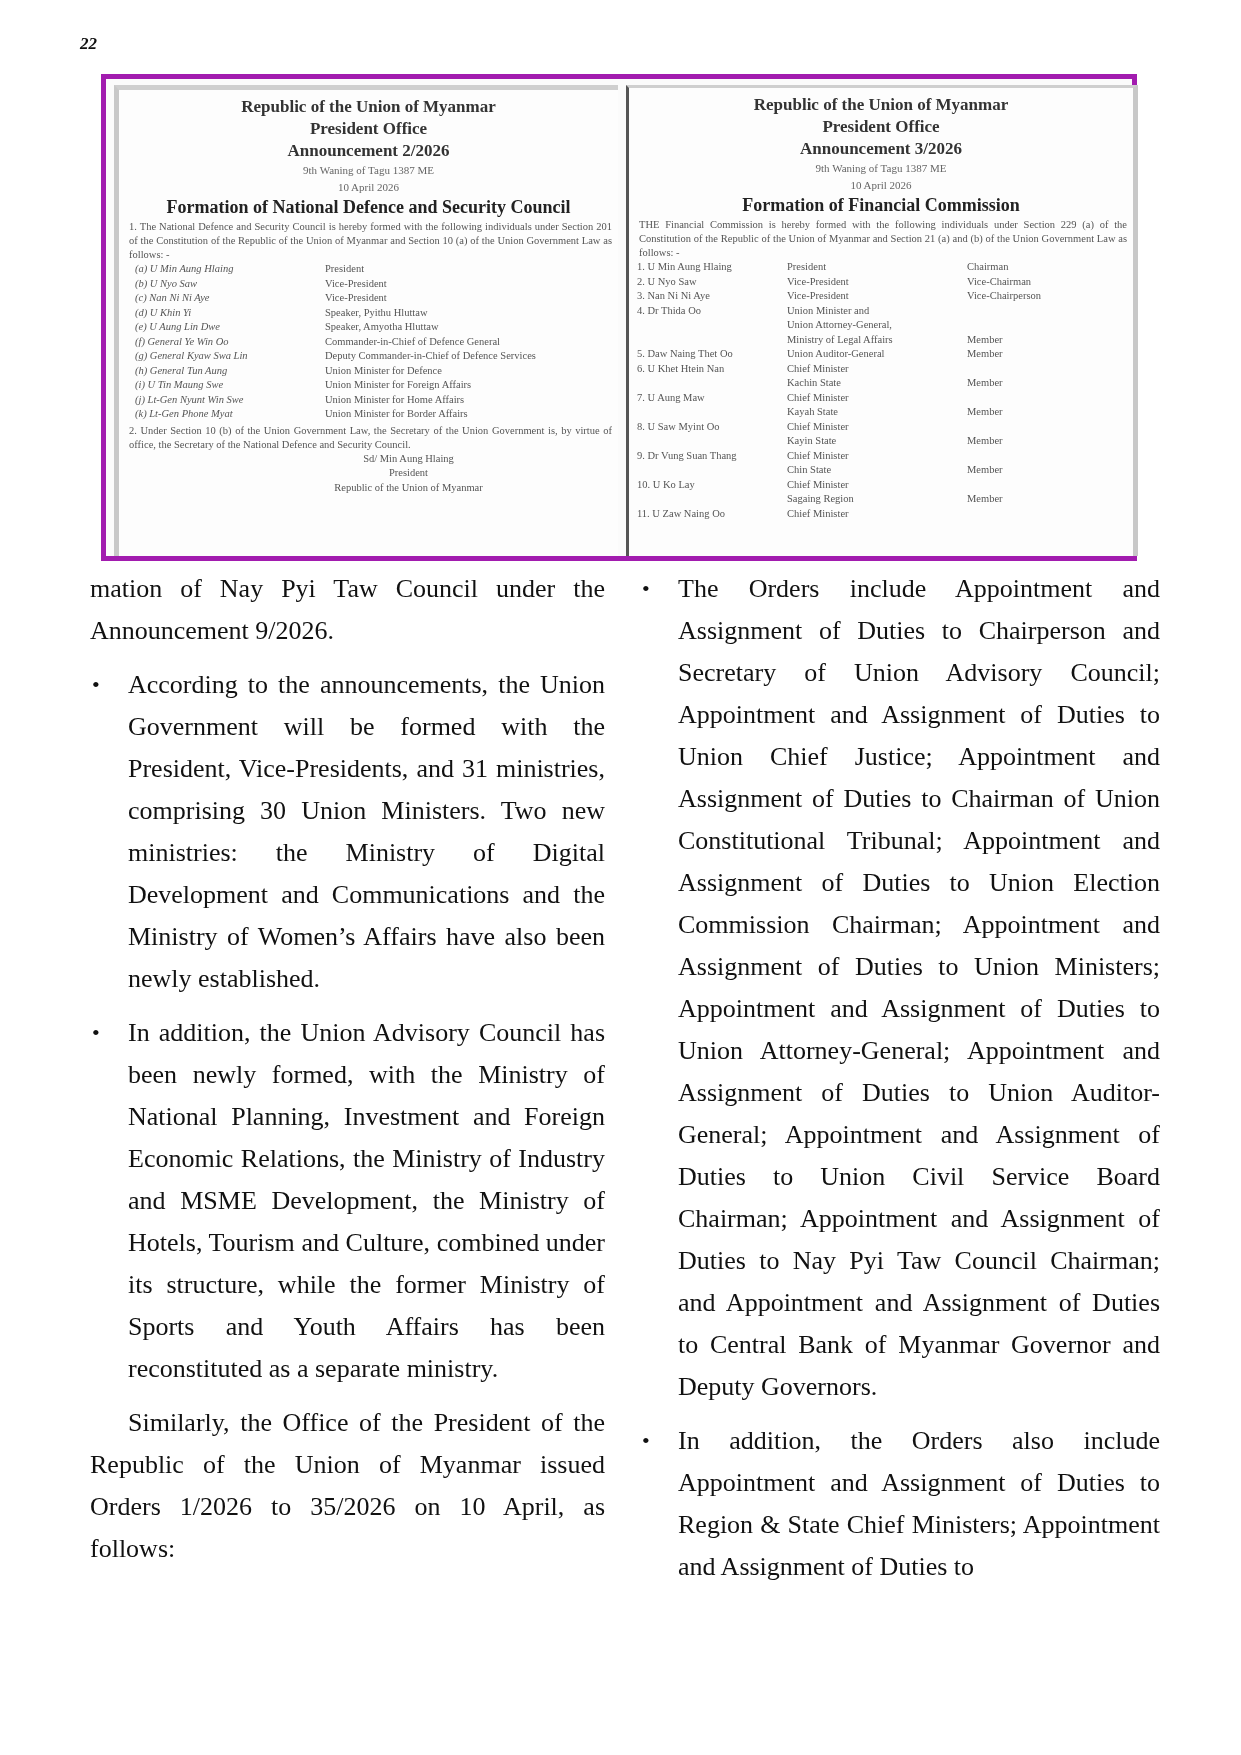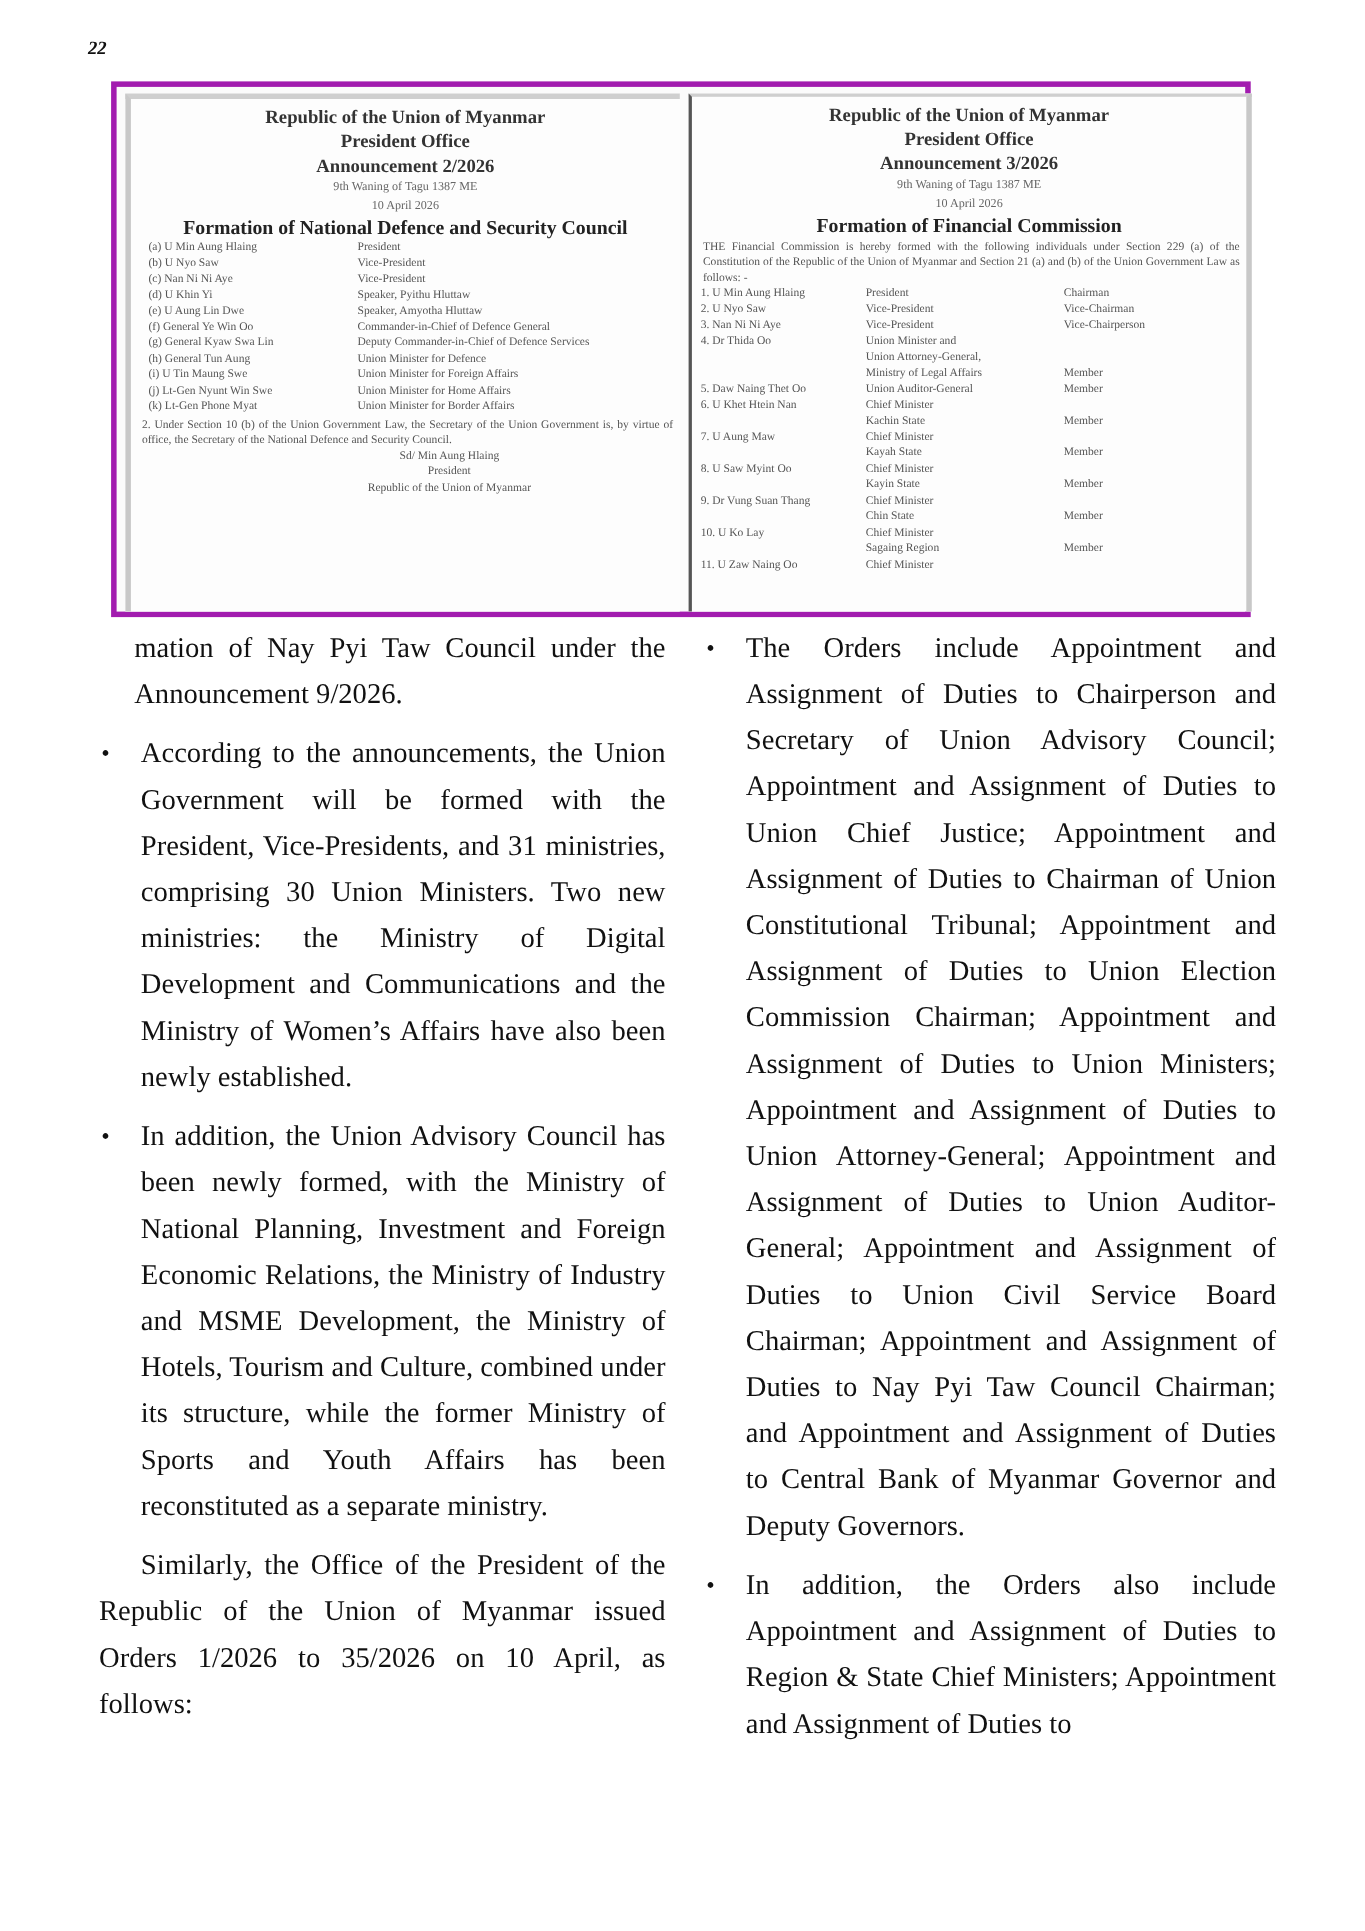--- a/index.html
+++ b/index.html
@@ -52,6 +52,7 @@
     <div class="sub">9th Waning of Tagu 1387 ME</div>
     <div class="sub">10 April 2026</div>
     <div class="title">Formation of National Defence and Security Council</div>
+    <div class="para">1. The National Defence and Security Council is hereby formed with the following individuals under Section 201 of the Constitution of the Republic of the Union of Myanmar and Section 10 (a) of the Union Government Law as follows: -</div>
     <table>
       <tbody id="left-members">
           <tr>

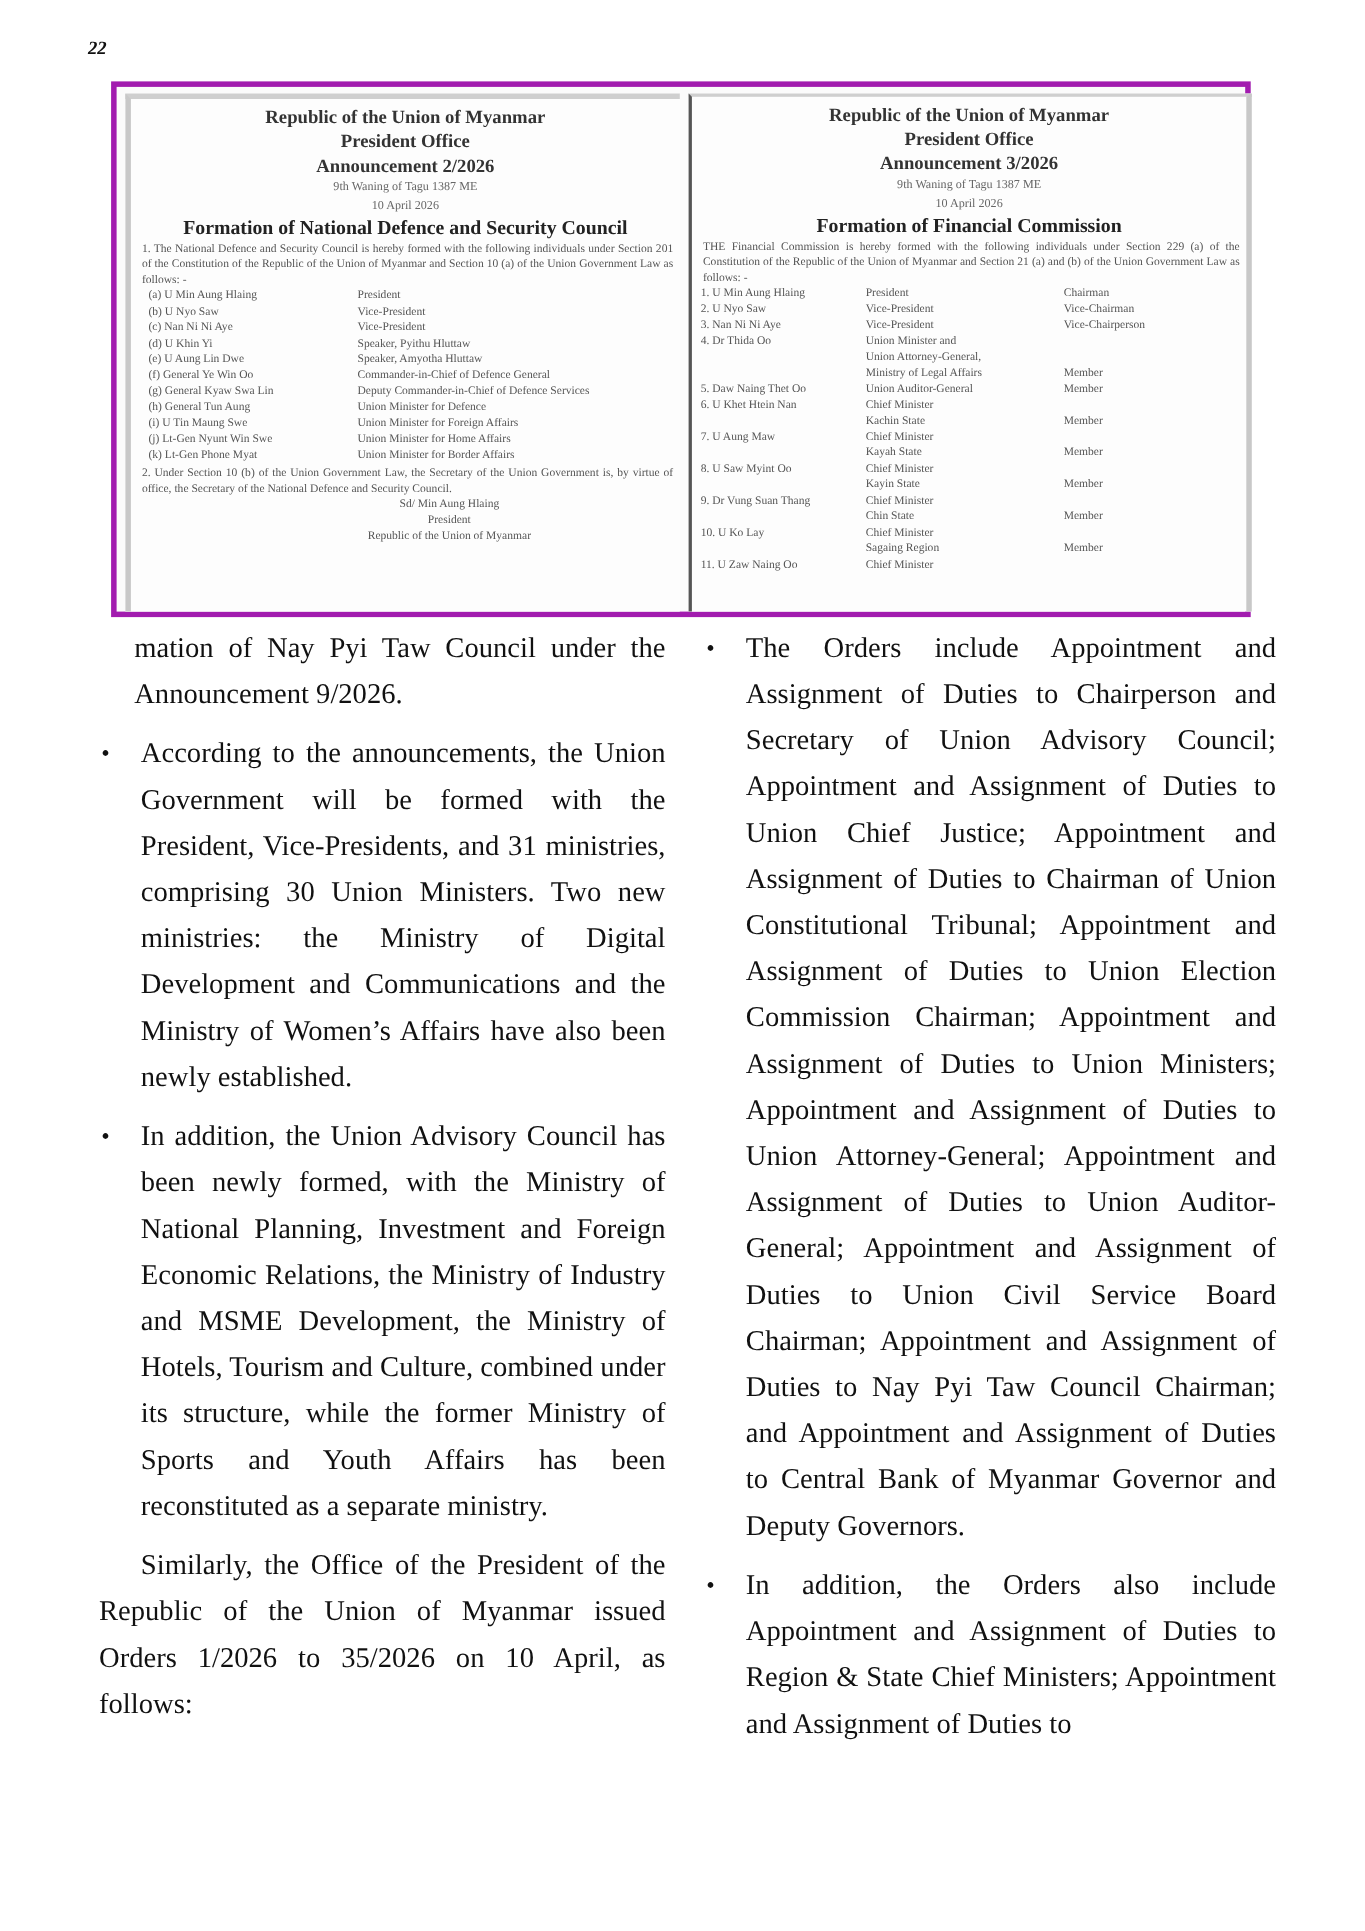--- a/index.html
+++ b/index.html
@@ -22,7 +22,7 @@
   .panel .para { font-size: 10.5px; line-height: 14px; padding: 2px 6px 0 10px; color: #555; text-align: justify; }
   .panel table { border-collapse: collapse; font-size: 10.5px; color: #555; margin-left: 16px; }
   .panel td { padding: 0; line-height: 14.5px; vertical-align: top; white-space: nowrap; }
-  .panel-left td.n { width: 190px; }
+  .panel-left td.n { width: 190px; font-style: italic; }
   .panel-right table { margin-left: 8px; }
   .panel-right td.n { width: 150px; margin-left: 16px; }
   .panel-right td.p { width: 180px; }

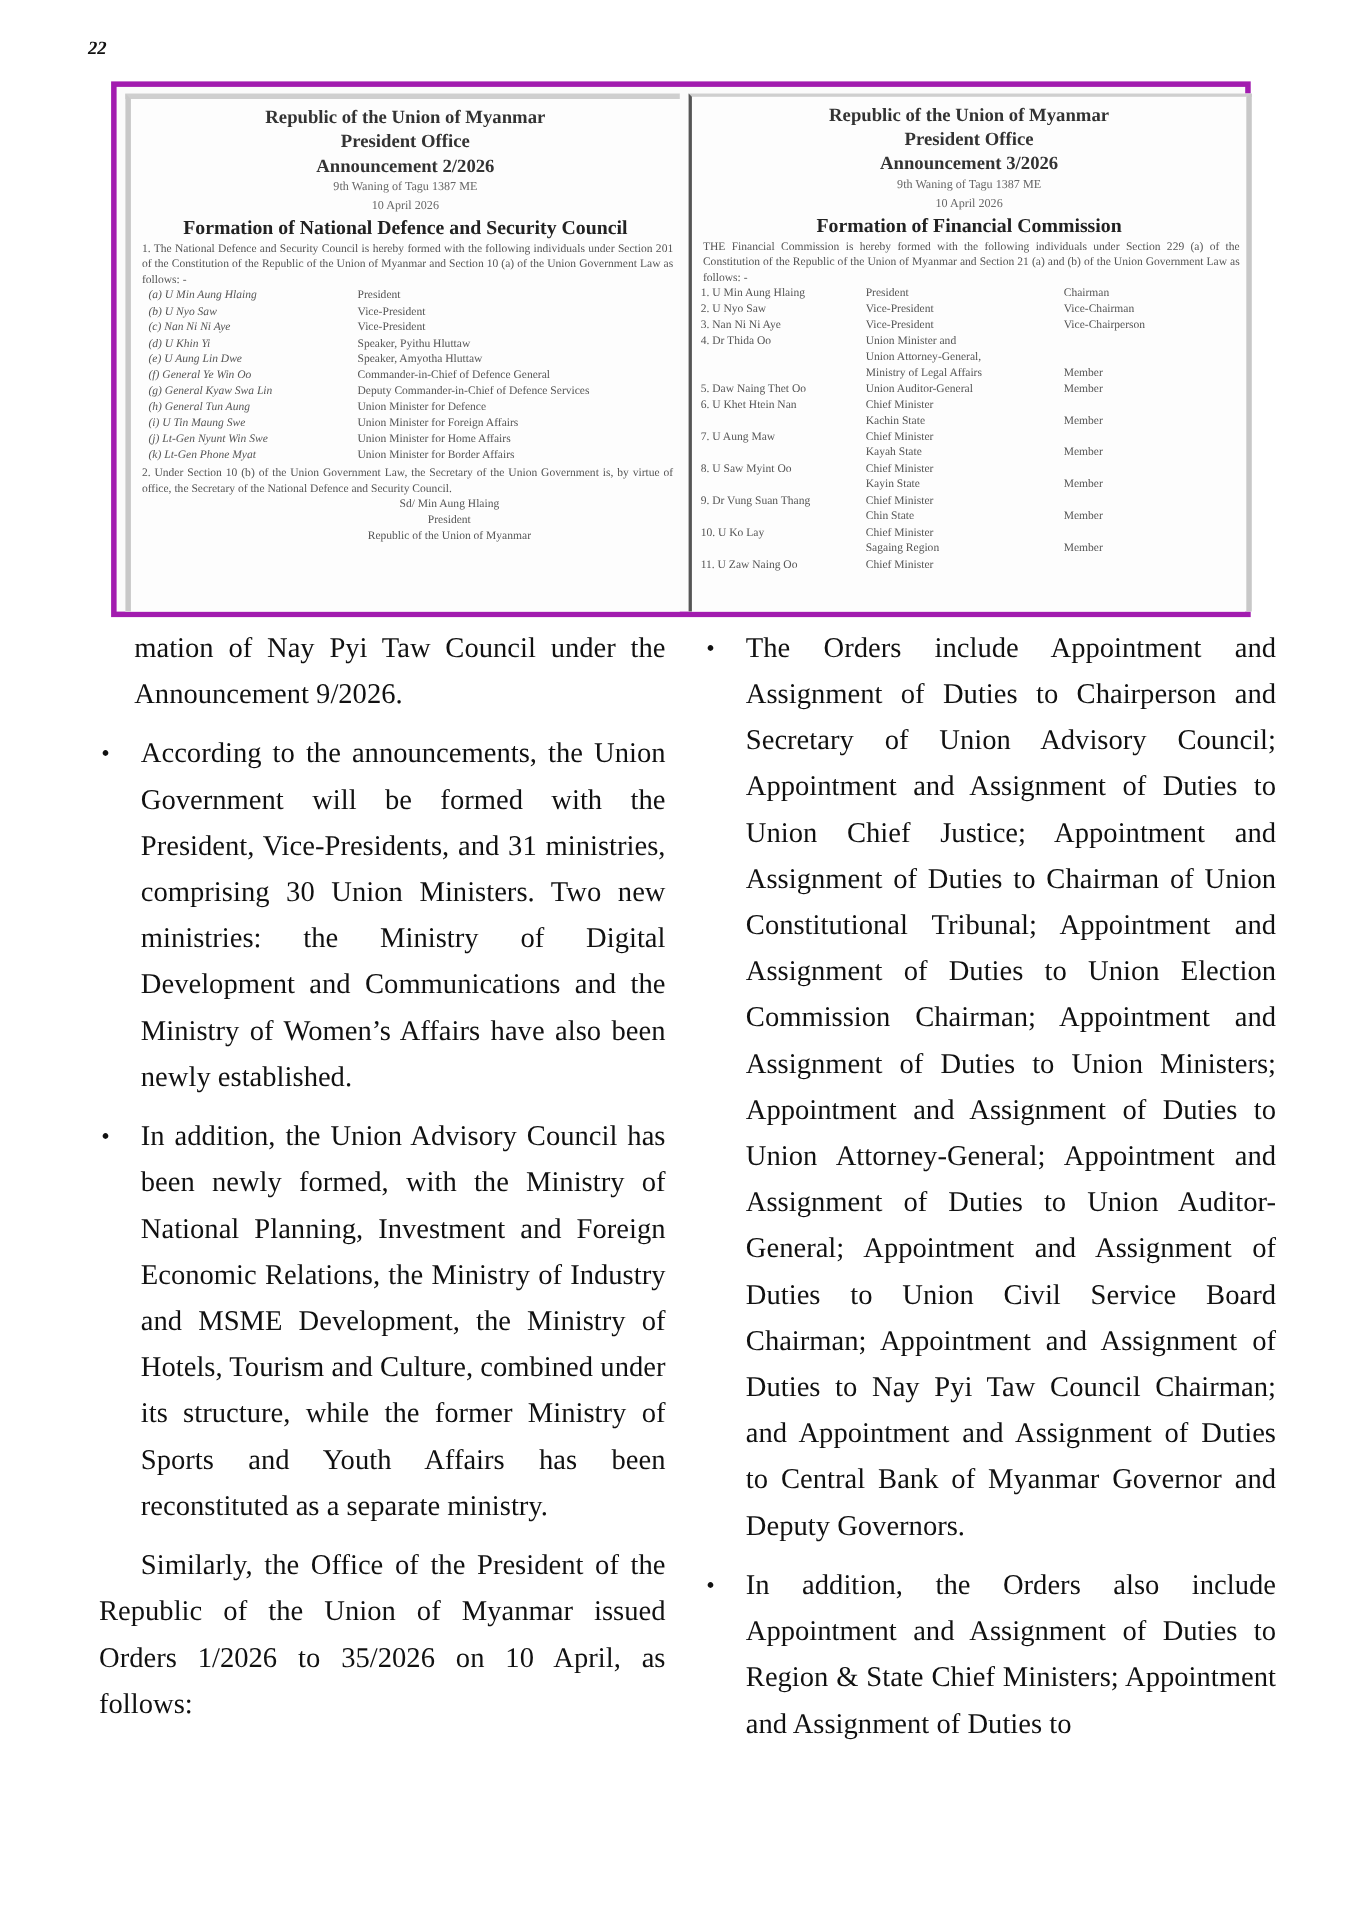--- a/index.html
+++ b/index.html
@@ -33,7 +33,7 @@
   .col-left { left: 90px; width: 515px; }
   .col-right { left: 640px; width: 520px; }
   .col p { margin: 0 0 12px 0; }
-  .col .cont { text-indent: 0; margin-left: 32px; }
+  .col .cont { text-indent: 0; }
   .col .indent { text-indent: 38px; }
   .bullet { position: relative; padding-left: 38px; margin: 0 0 12px 0; }
   .bullet .dot { position: absolute; left: 2px; top: 0; font-size: 22px; }

